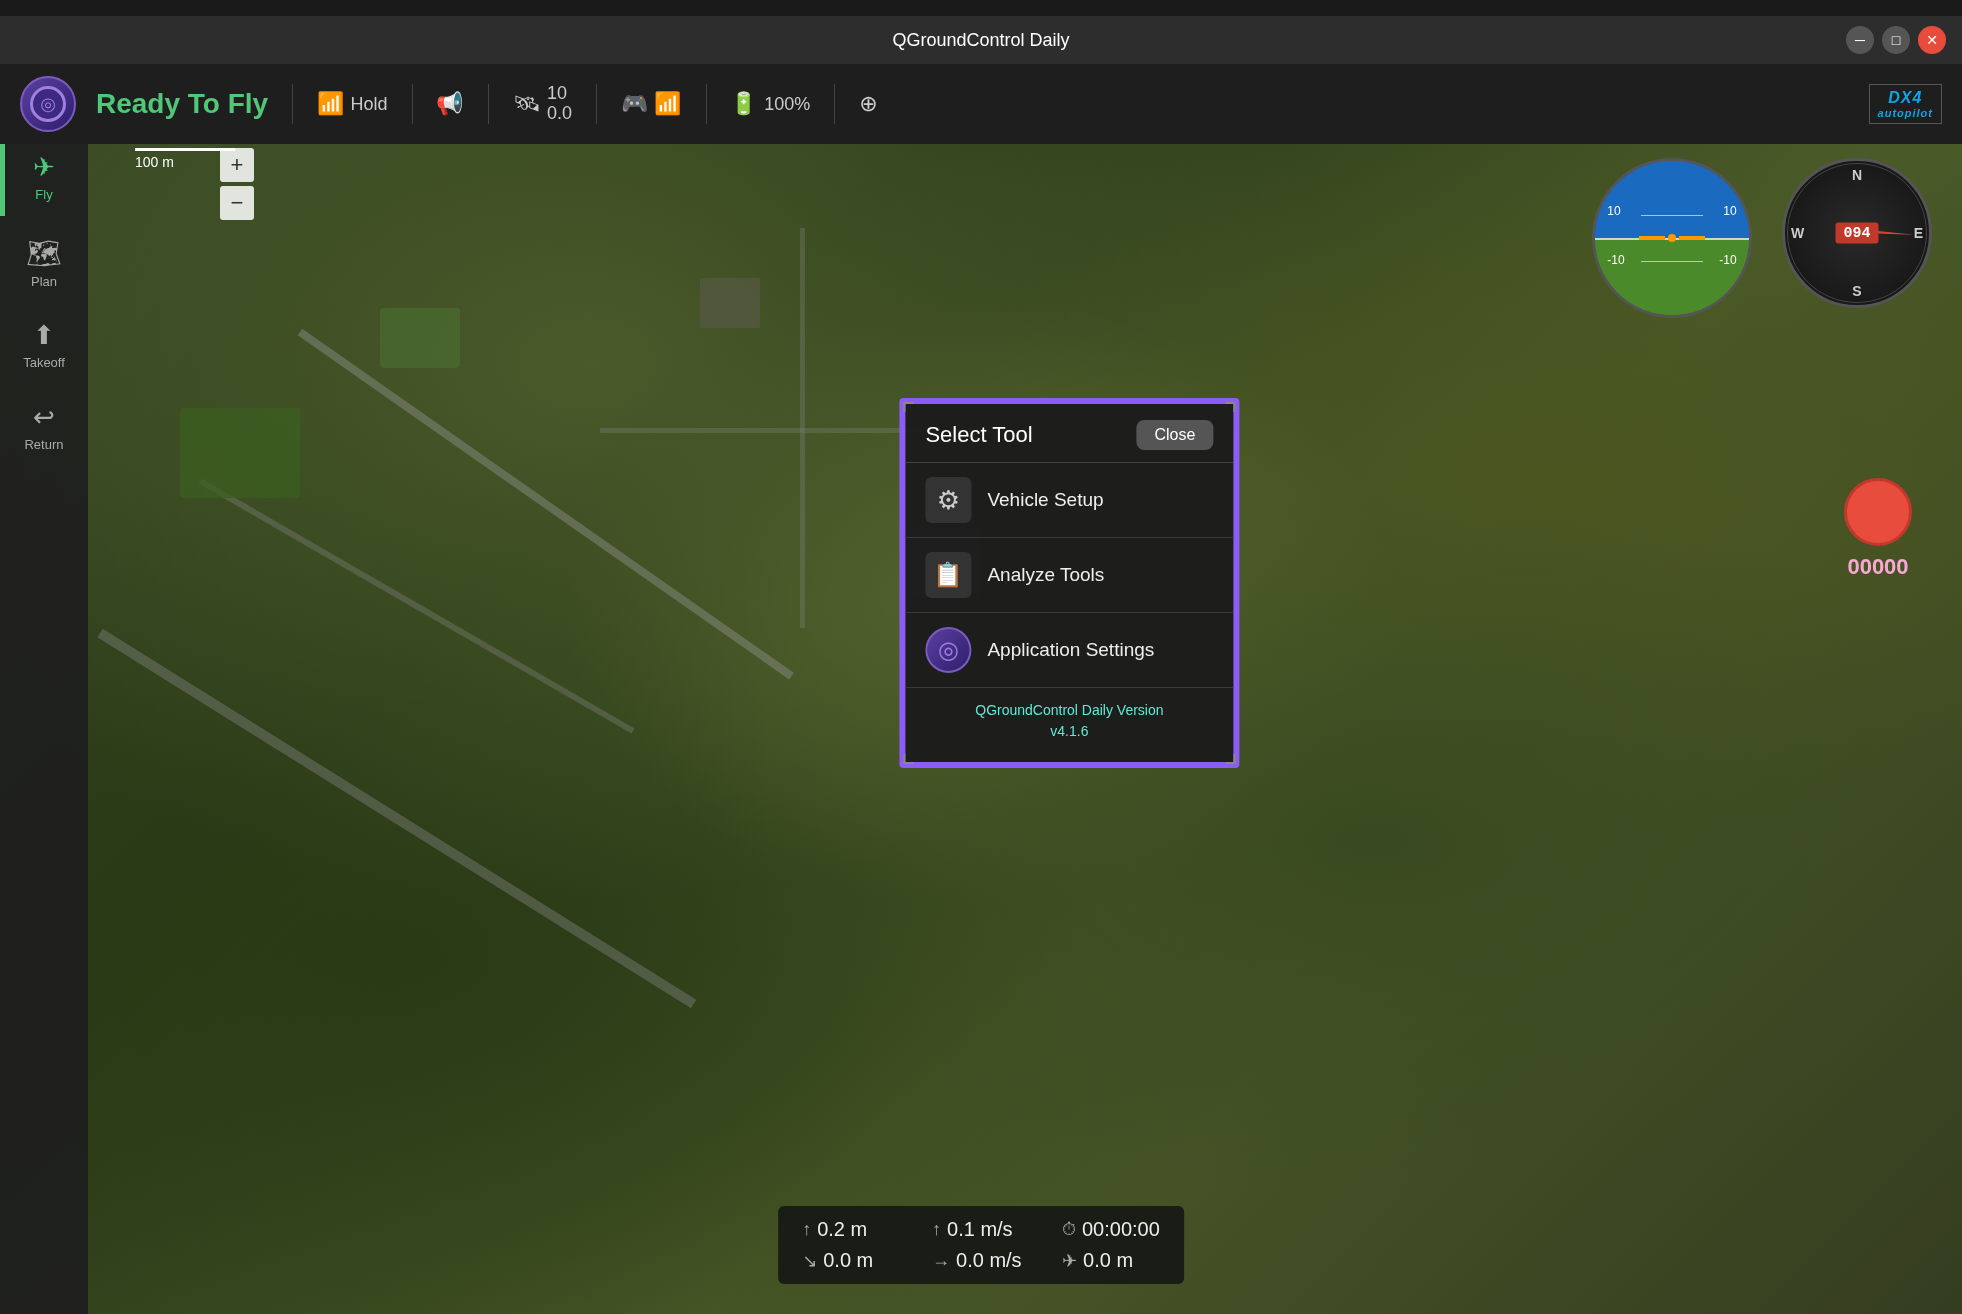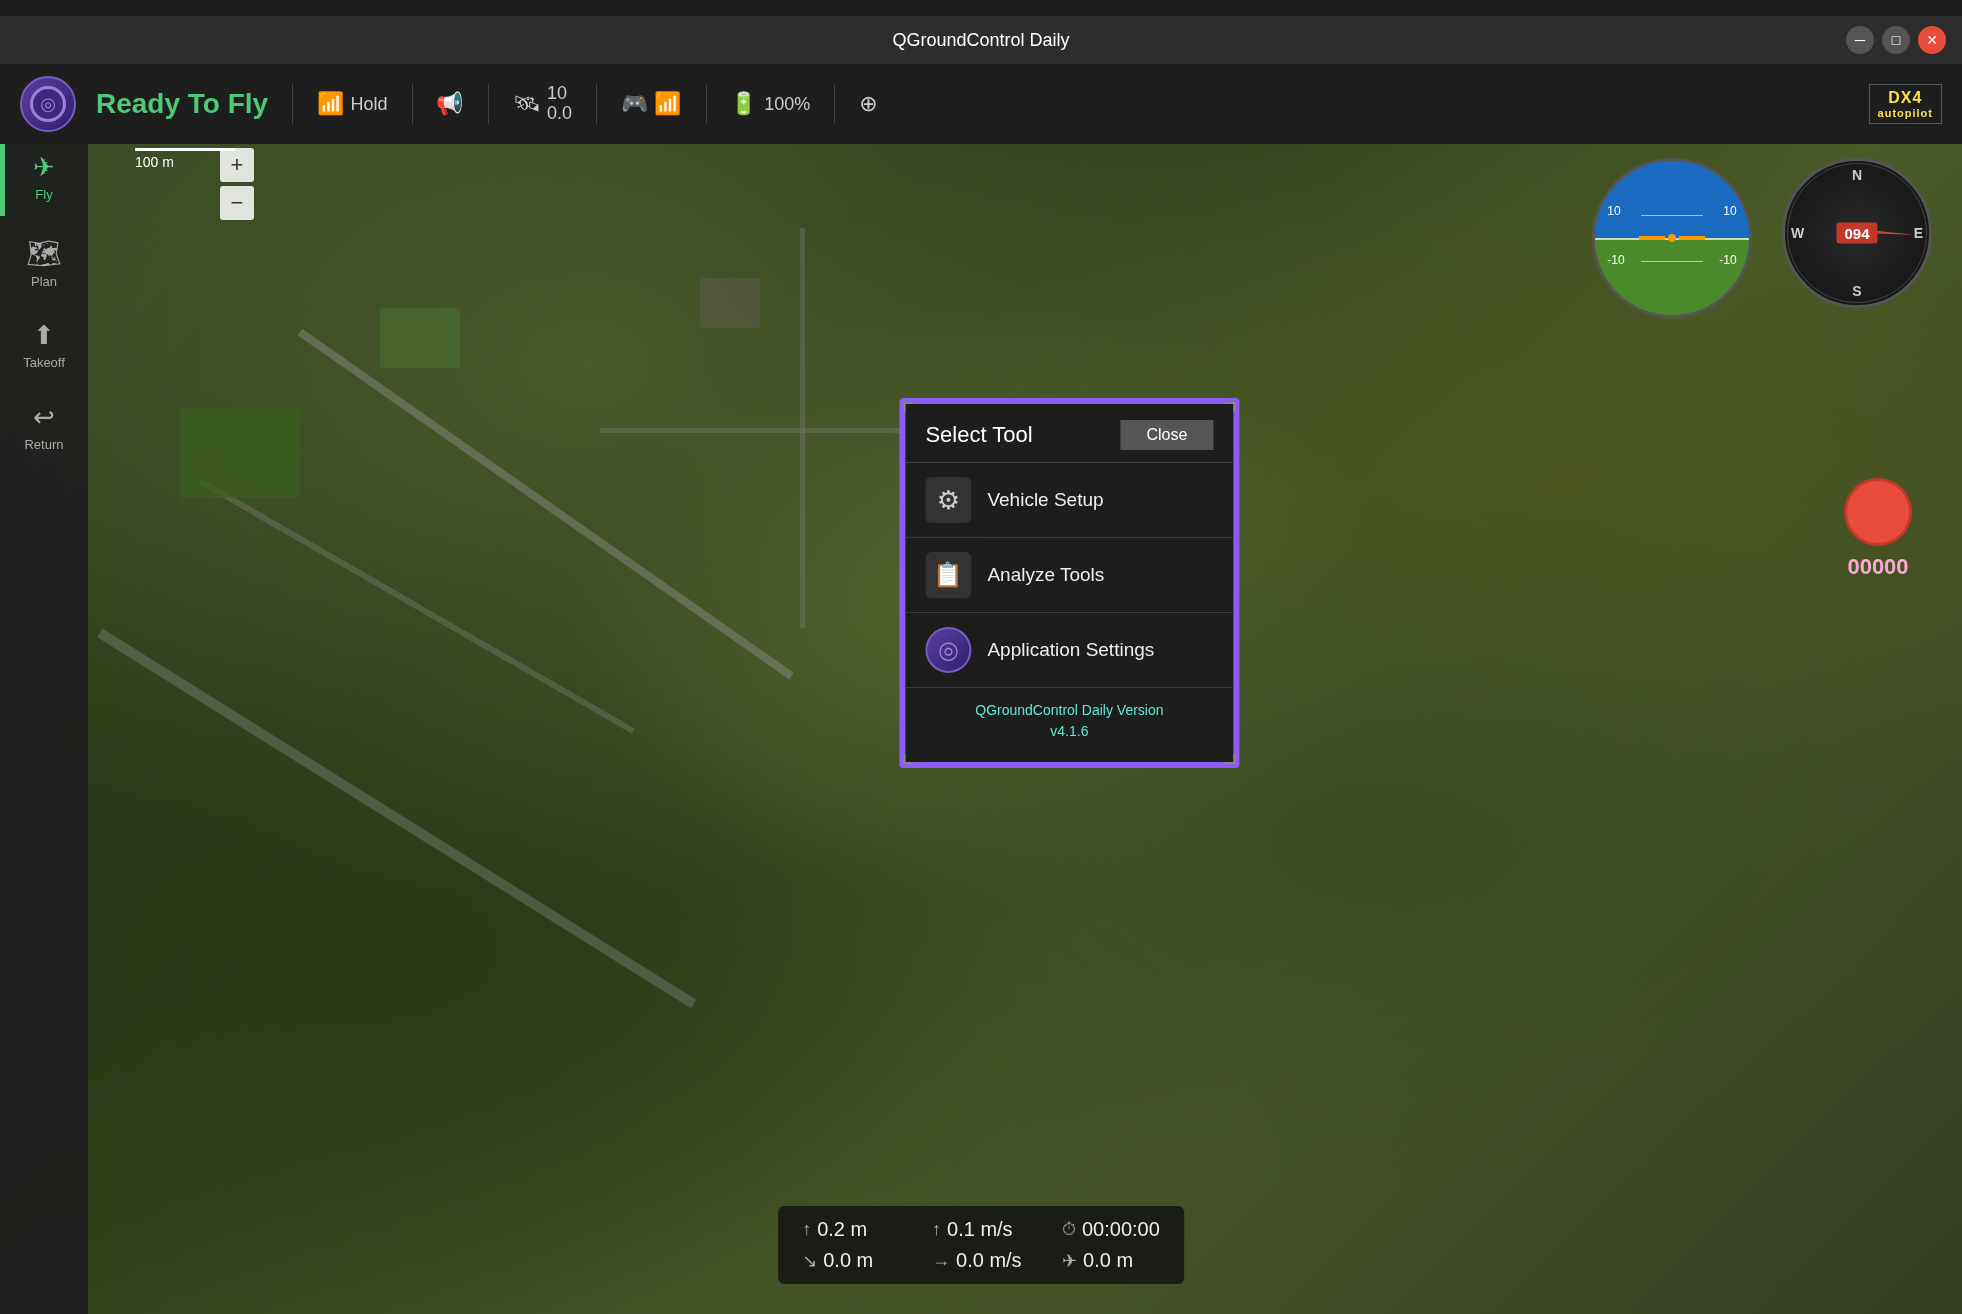--- a/index.html
+++ b/index.html
@@ -115,8 +115,9 @@
     }
     .px4-logo {
       margin-left: auto;
-      color: #fde047;
+      color: #0ea5e9;
       font-size: 20px;
+      font-style: italic;
       font-weight: bold;
       border: 1px solid #555;
       padding: 4px 8px;

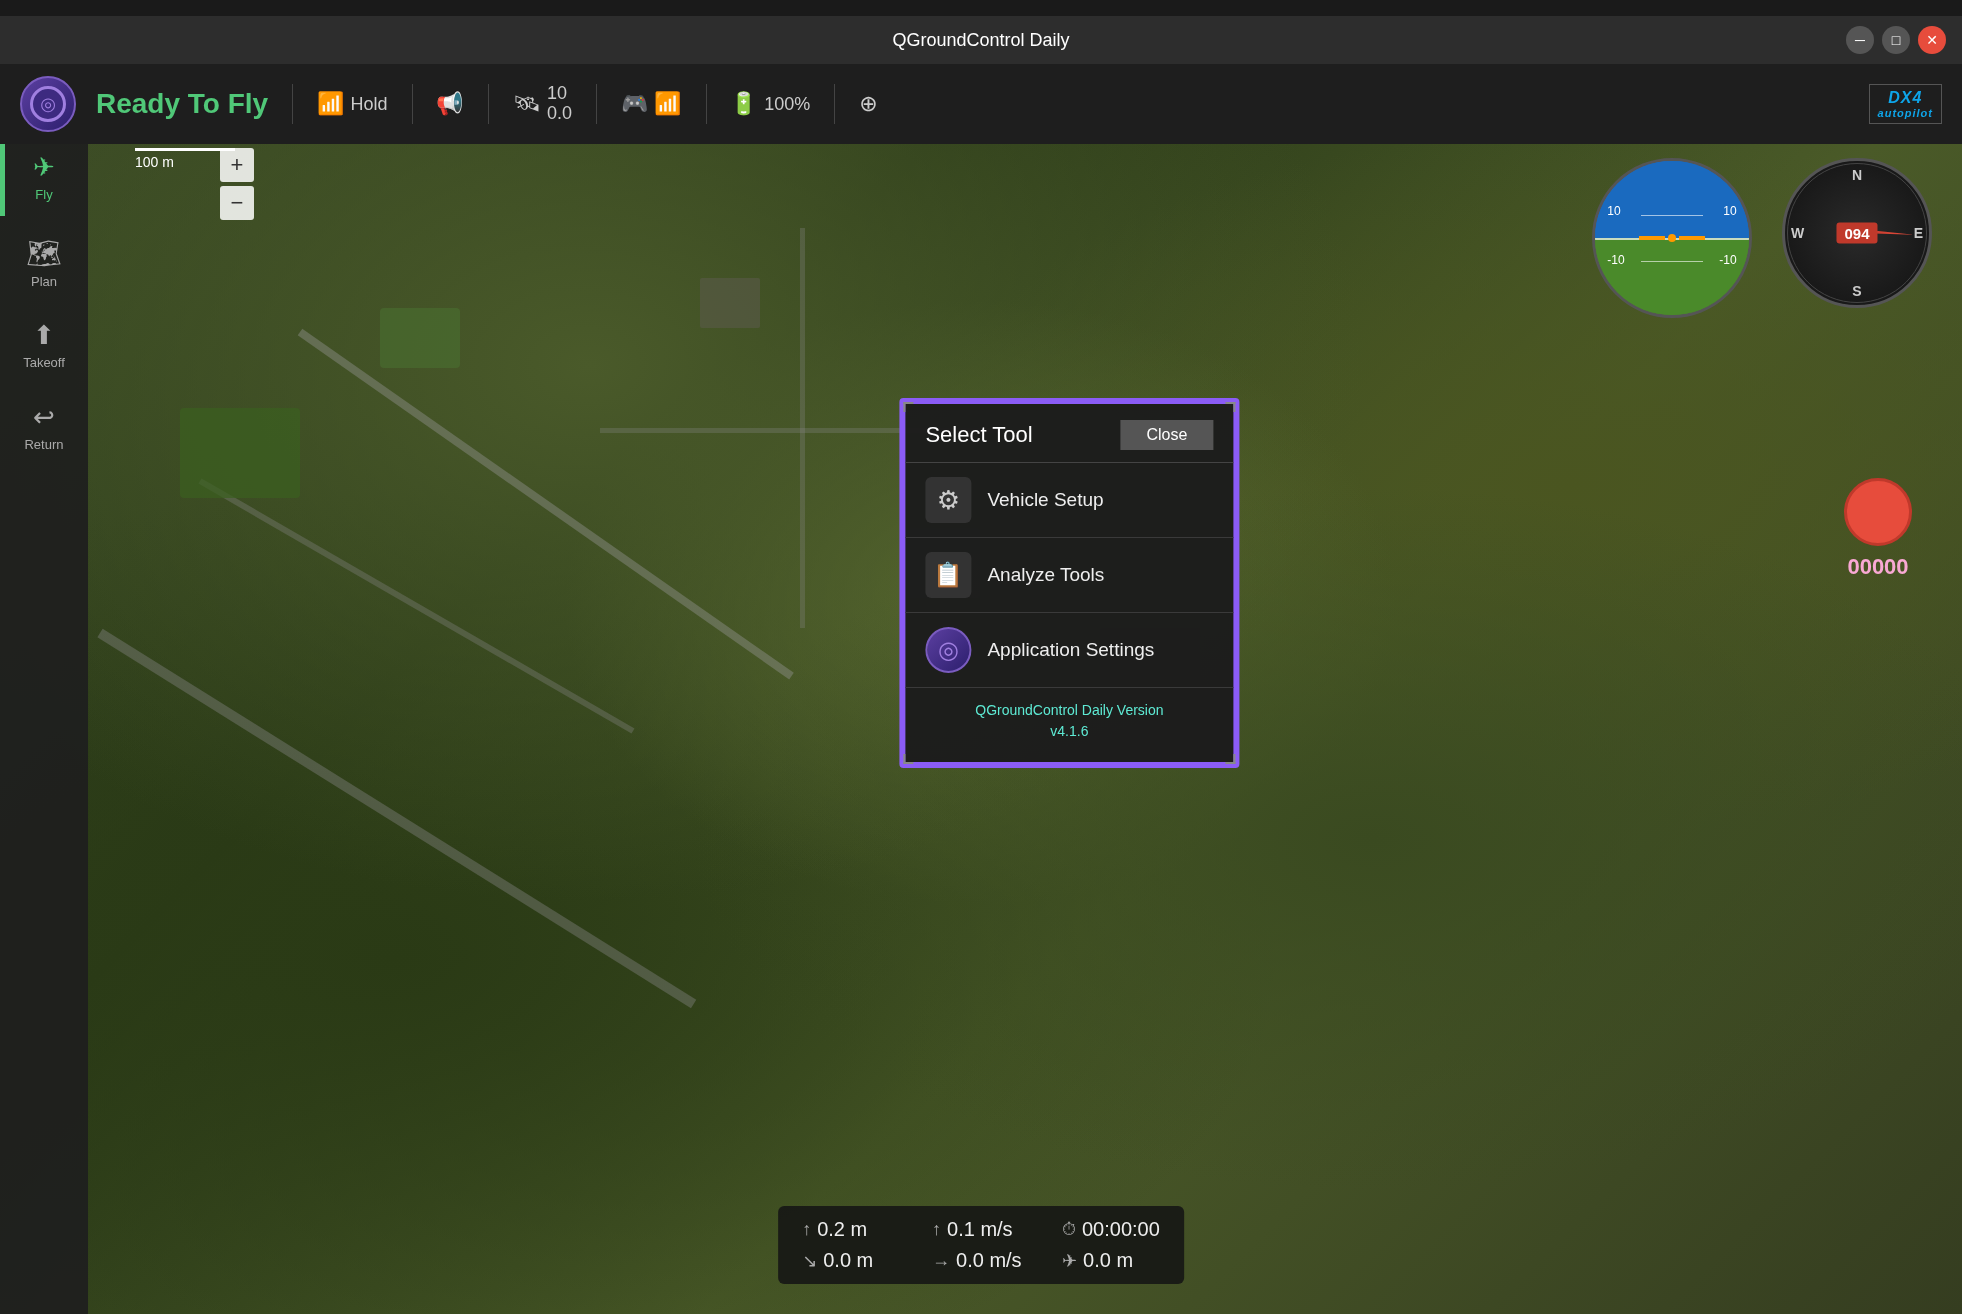--- a/index.html
+++ b/index.html
@@ -566,7 +566,7 @@
       <div style="width:100%;height:100%;background:linear-gradient(to bottom,#e74c3c,#c0392b);clip-path:polygon(50% 0%,100% 100%,50% 75%,0% 100%);"></div>
     </div>
 
-    <div style="position:absolute;top:50%;left:50%;transform:translate(-50%,-50%);background:#c0392b;color:white;font-size:15px;font-weight:bold;padding:2px 8px;border-radius:3px;">094</div>
+    <div style="position:absolute;top:50%;left:50%;transform:translate(-50%,-50%);background:#c0392b;color:white;font-size:15px;font-weight:bold;padding:2px 8px;border-radius:3px;font-family:Liberation Mono, monospace;">094</div>
   </div>
 
   <div id="record-btn">

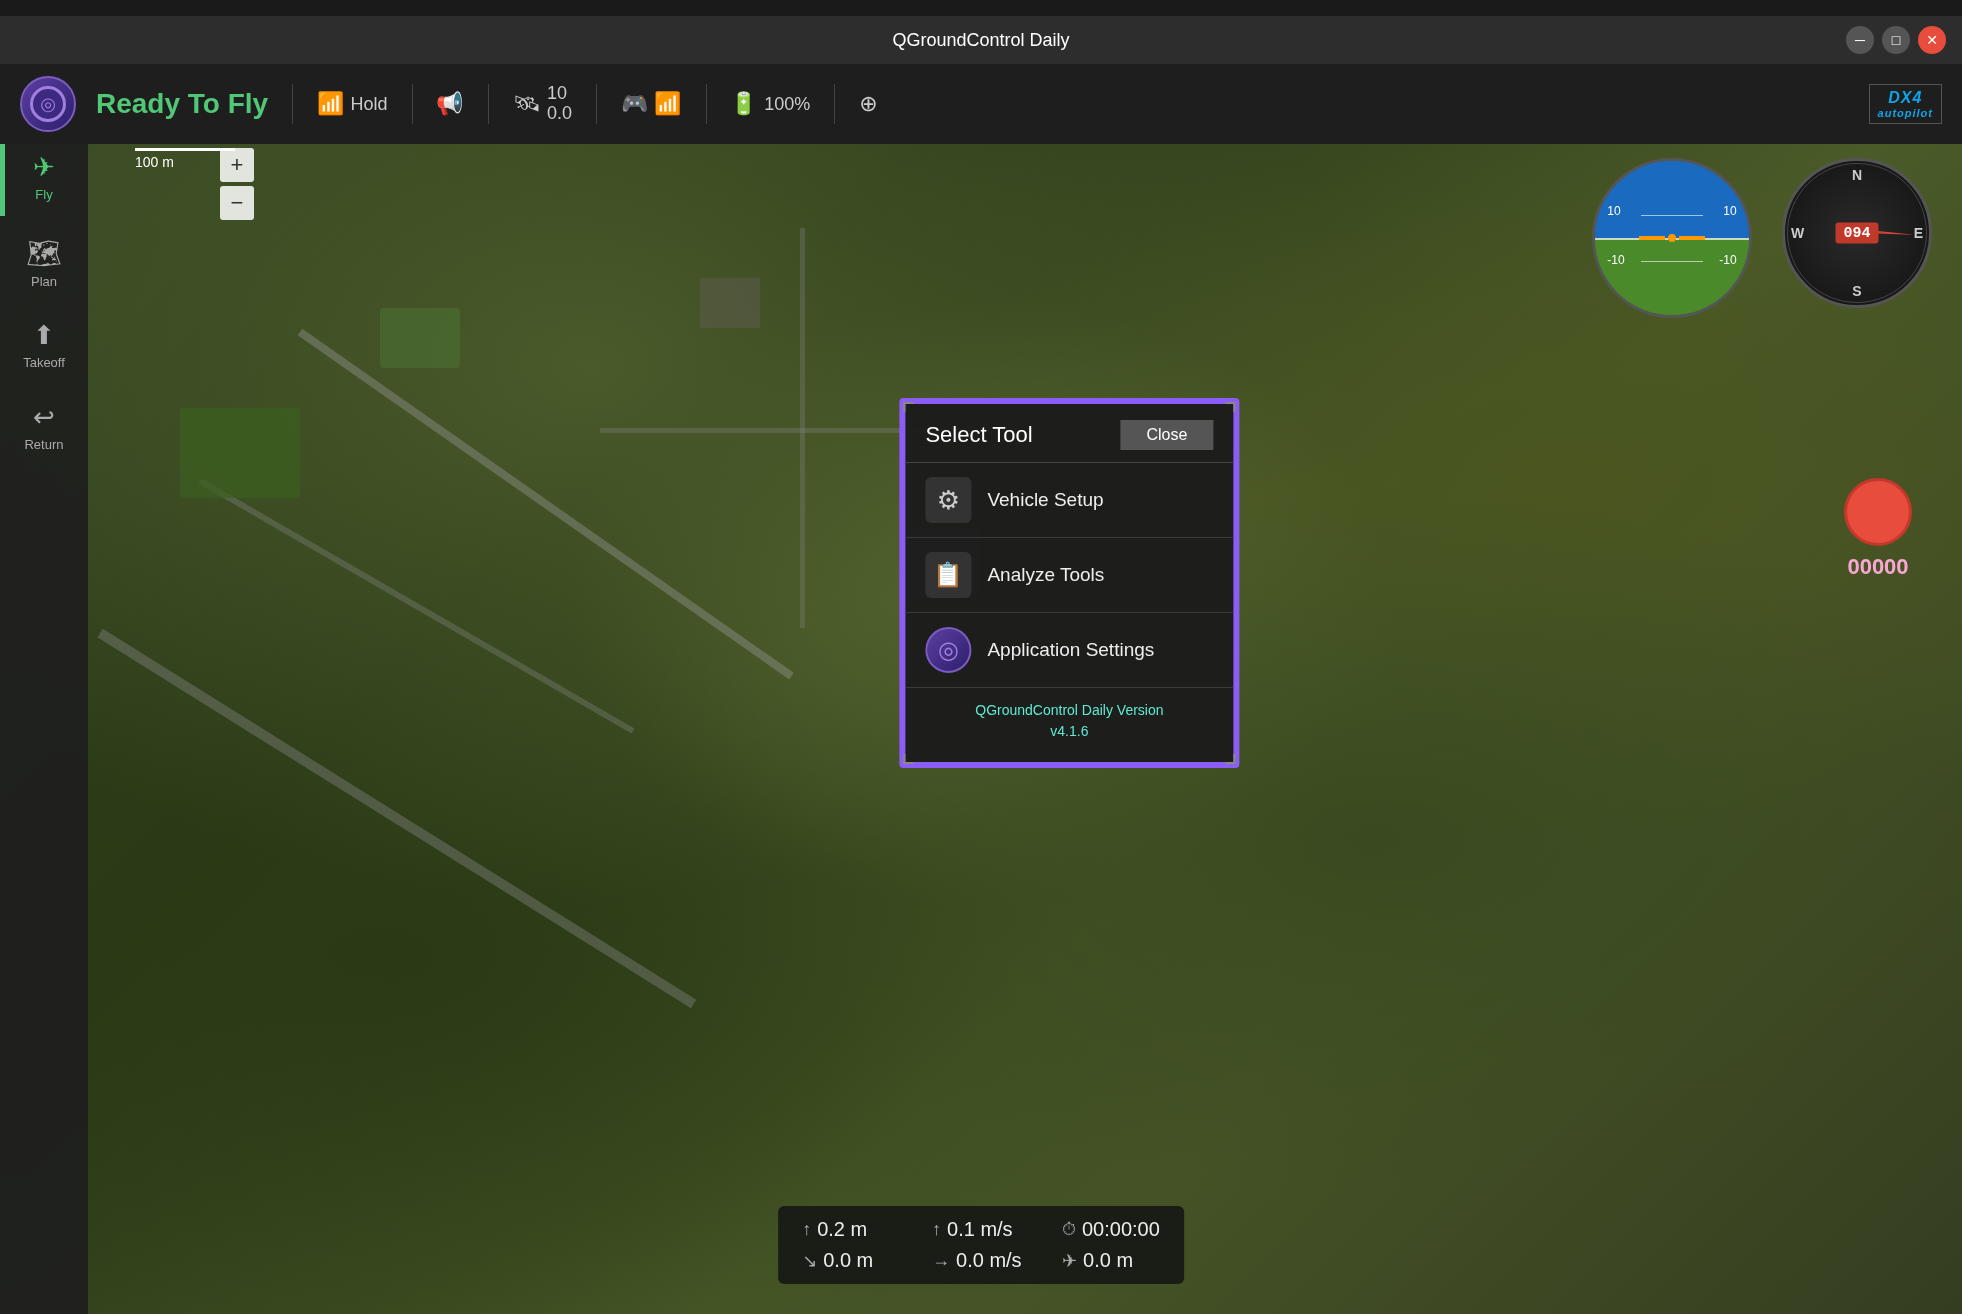--- a/index.html
+++ b/index.html
@@ -379,8 +379,8 @@
       background: #555;
       color: white;
       border: none;
-      border-radius: 0;
-      padding: 6px 26px;
+      border-radius: 8px;
+      padding: 6px 18px;
       font-size: 16px;
       cursor: pointer;
     }

